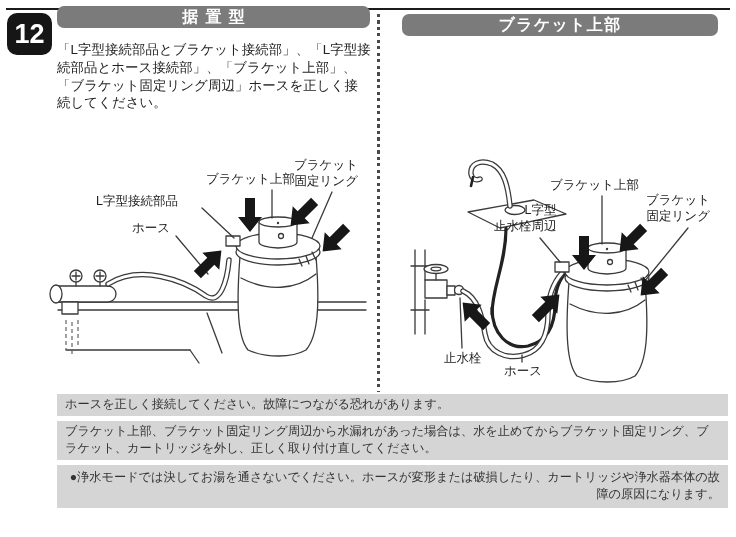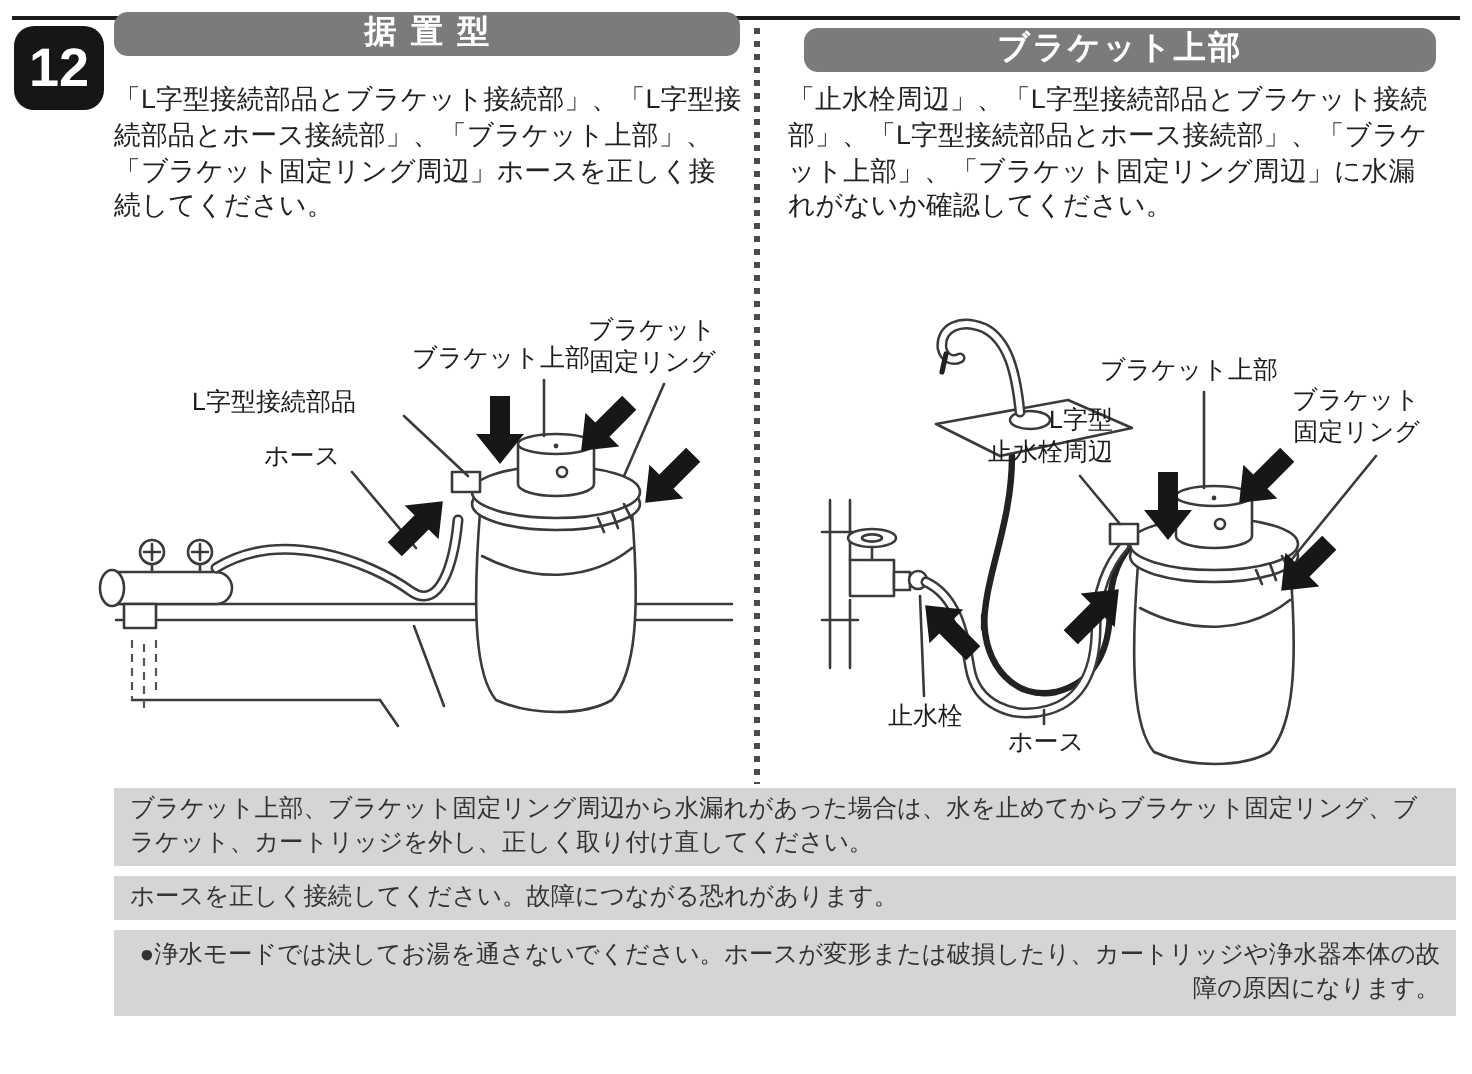--- a/index.html
+++ b/index.html
@@ -63,7 +63,6 @@
   <div class="section-header hdr-right">
     <span>ブラケット上部</span>
   </div>
-  <div class="section-body body-right">「止水栓周辺」、「L字型接続部品とブラケット接続部」、「L字型接続部品とホース接続部」、「ブラケット上部」、「ブラケット固定リング周辺」に水漏れがないか確認してください。</div>
 
   <div class="diagram dia-left">
     <svg width="334" height="244" viewBox="0 0 334 244">

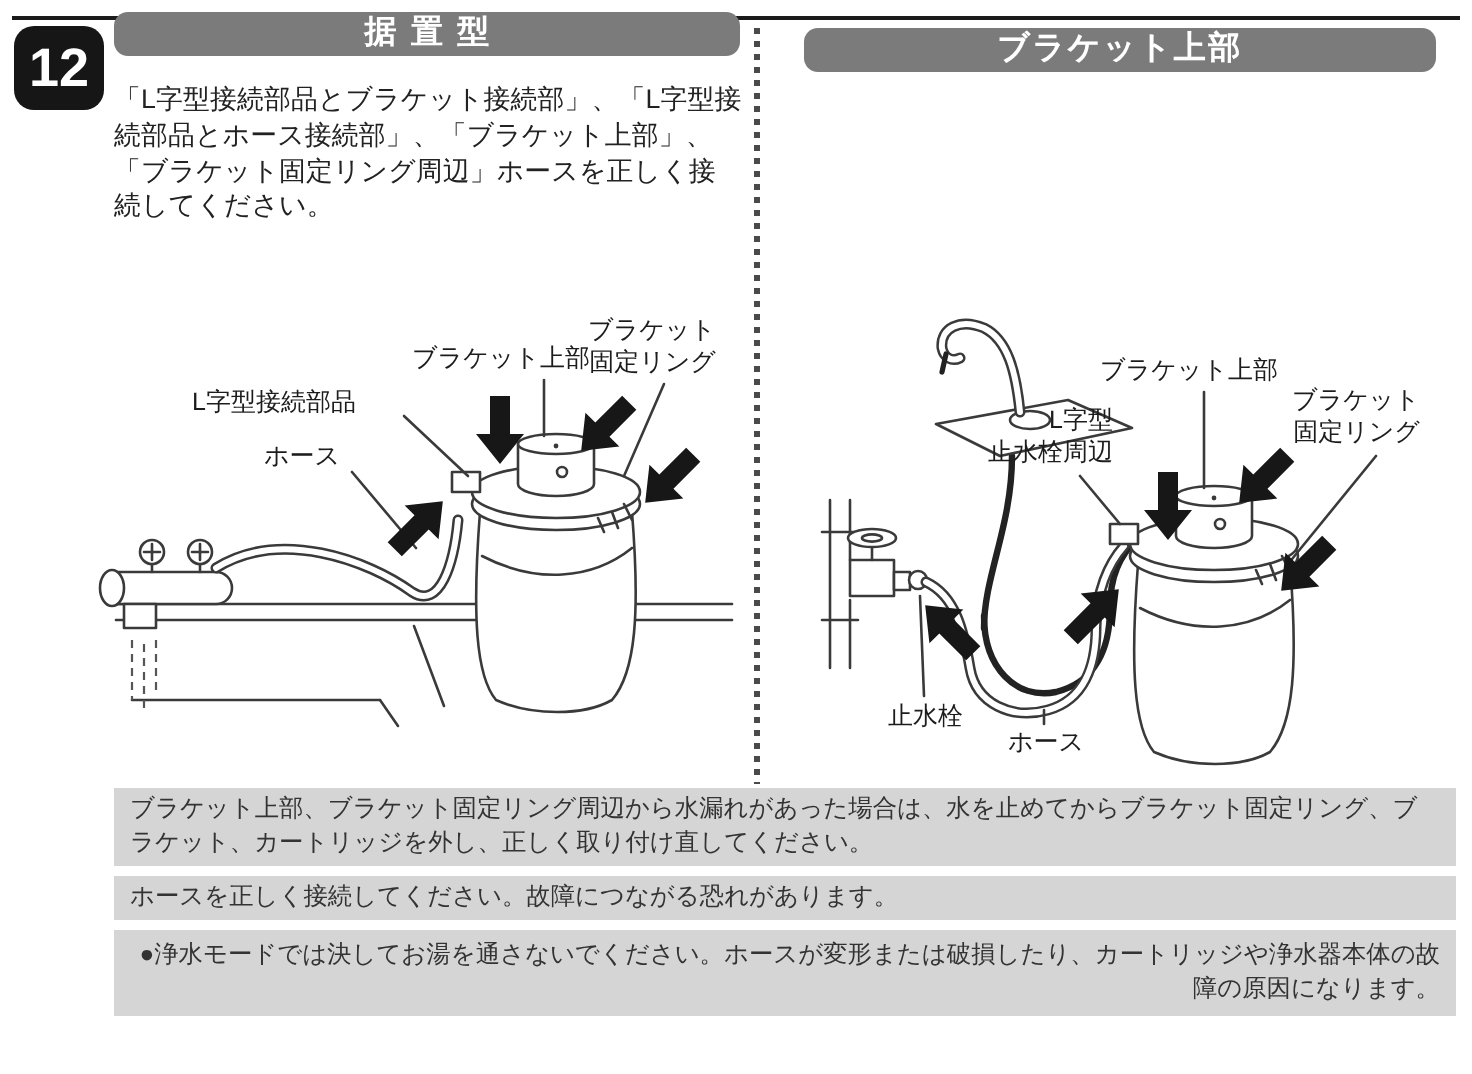--- a/index.html
+++ b/index.html
@@ -199,8 +199,8 @@
   </div>
 
   <div class="notes">
+    <div class="note-box">ホースを正しく接続してください。故障につながる恐れがあります。</div>
     <div class="note-box">ブラケット上部、ブラケット固定リング周辺から水漏れがあった場合は、水を止めてからブラケット固定リング、ブラケット、カートリッジを外し、正しく取り付け直してください。</div>
-    <div class="note-box">ホースを正しく接続してください。故障につながる恐れがあります。</div>
     <div class="note-box cautions">
       <div class="bullet-line">●浄水モードでは決してお湯を通さないでください。ホースが変形または破損したり、カートリッジや浄水器本体の故障の原因になります。</div>
     </div>

